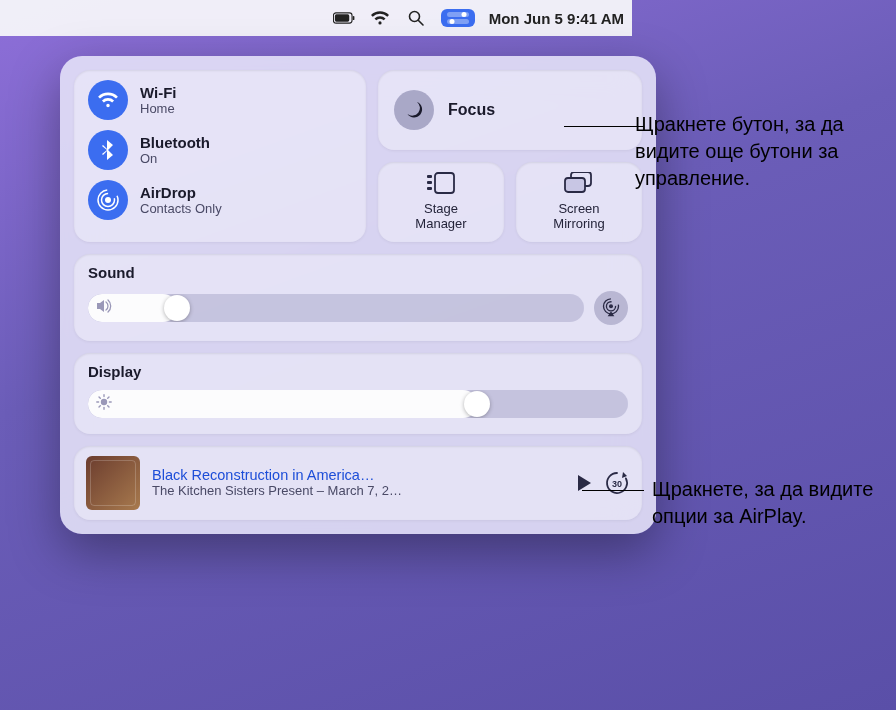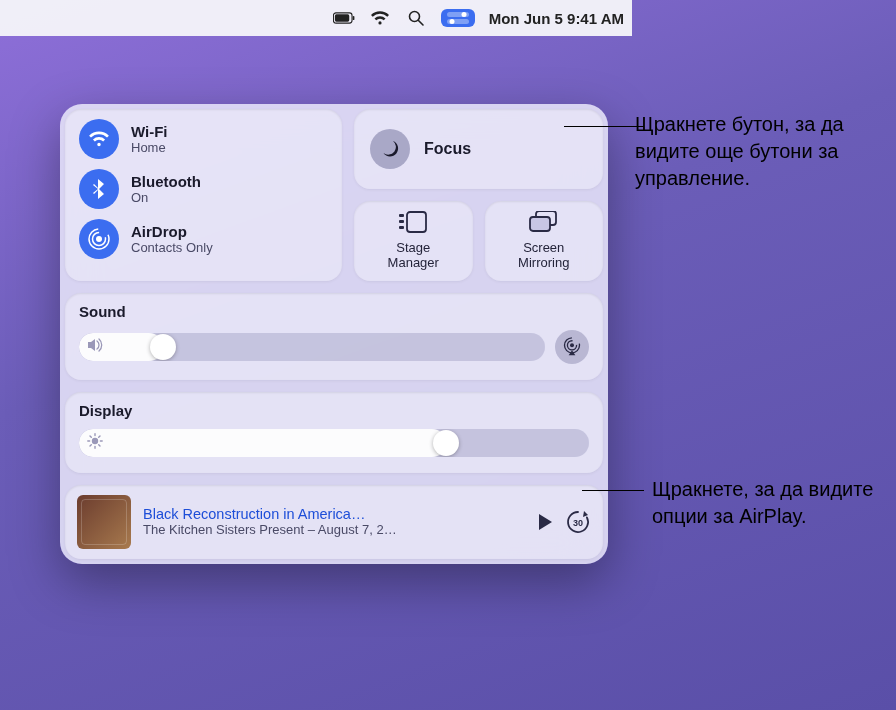--- a/index.html
+++ b/index.html
@@ -42,13 +42,12 @@
     position: absolute;
     top: 56px;
     left: 60px;
-    width: 548px;
+    width: 596px;
     background: rgba(230,228,248,0.88);
     border-radius: 22px;
     box-shadow: 0 18px 50px rgba(0,0,0,0.35);
-    padding: 5px;
+    padding: 14px;
     backdrop-filter: blur(20px);
-    margin-top: 48px;
   }
   .cc-row { display:flex; gap:12px; }
   .tile {

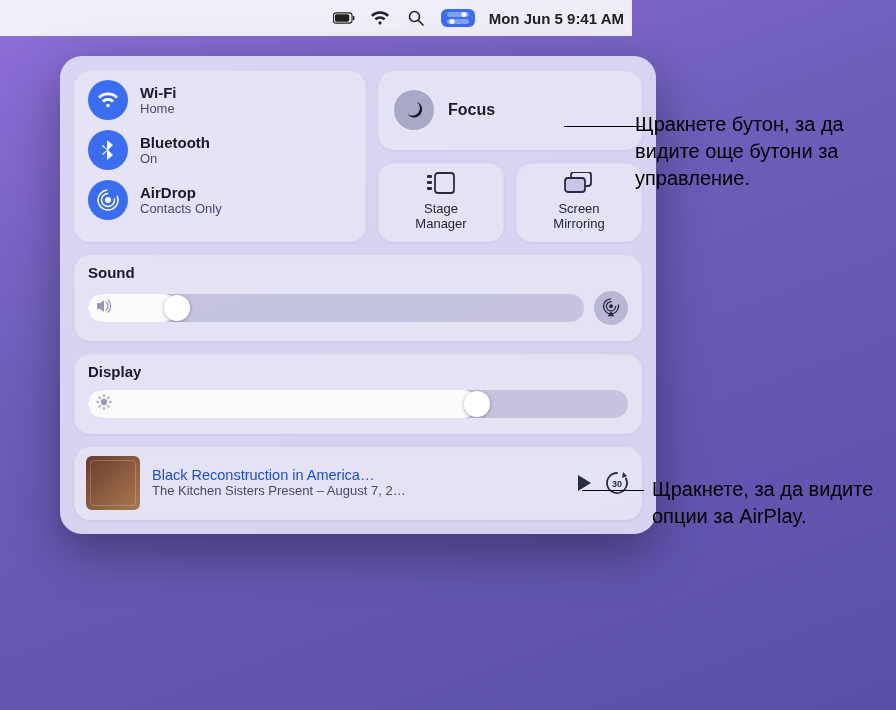--- a/index.html
+++ b/index.html
@@ -312,7 +312,7 @@
     <div class="np-art"></div>
     <div class="np-text">
       <div class="t">Black Reconstruction in America…</div>
-      <div class="s">The Kitchen Sisters Present – August 7, 2…</div>
+      <div class="s">The Kitchen Sisters Present – March 7, 2…</div>
     </div>
     <div class="np-controls">
       <span class="ctl">

